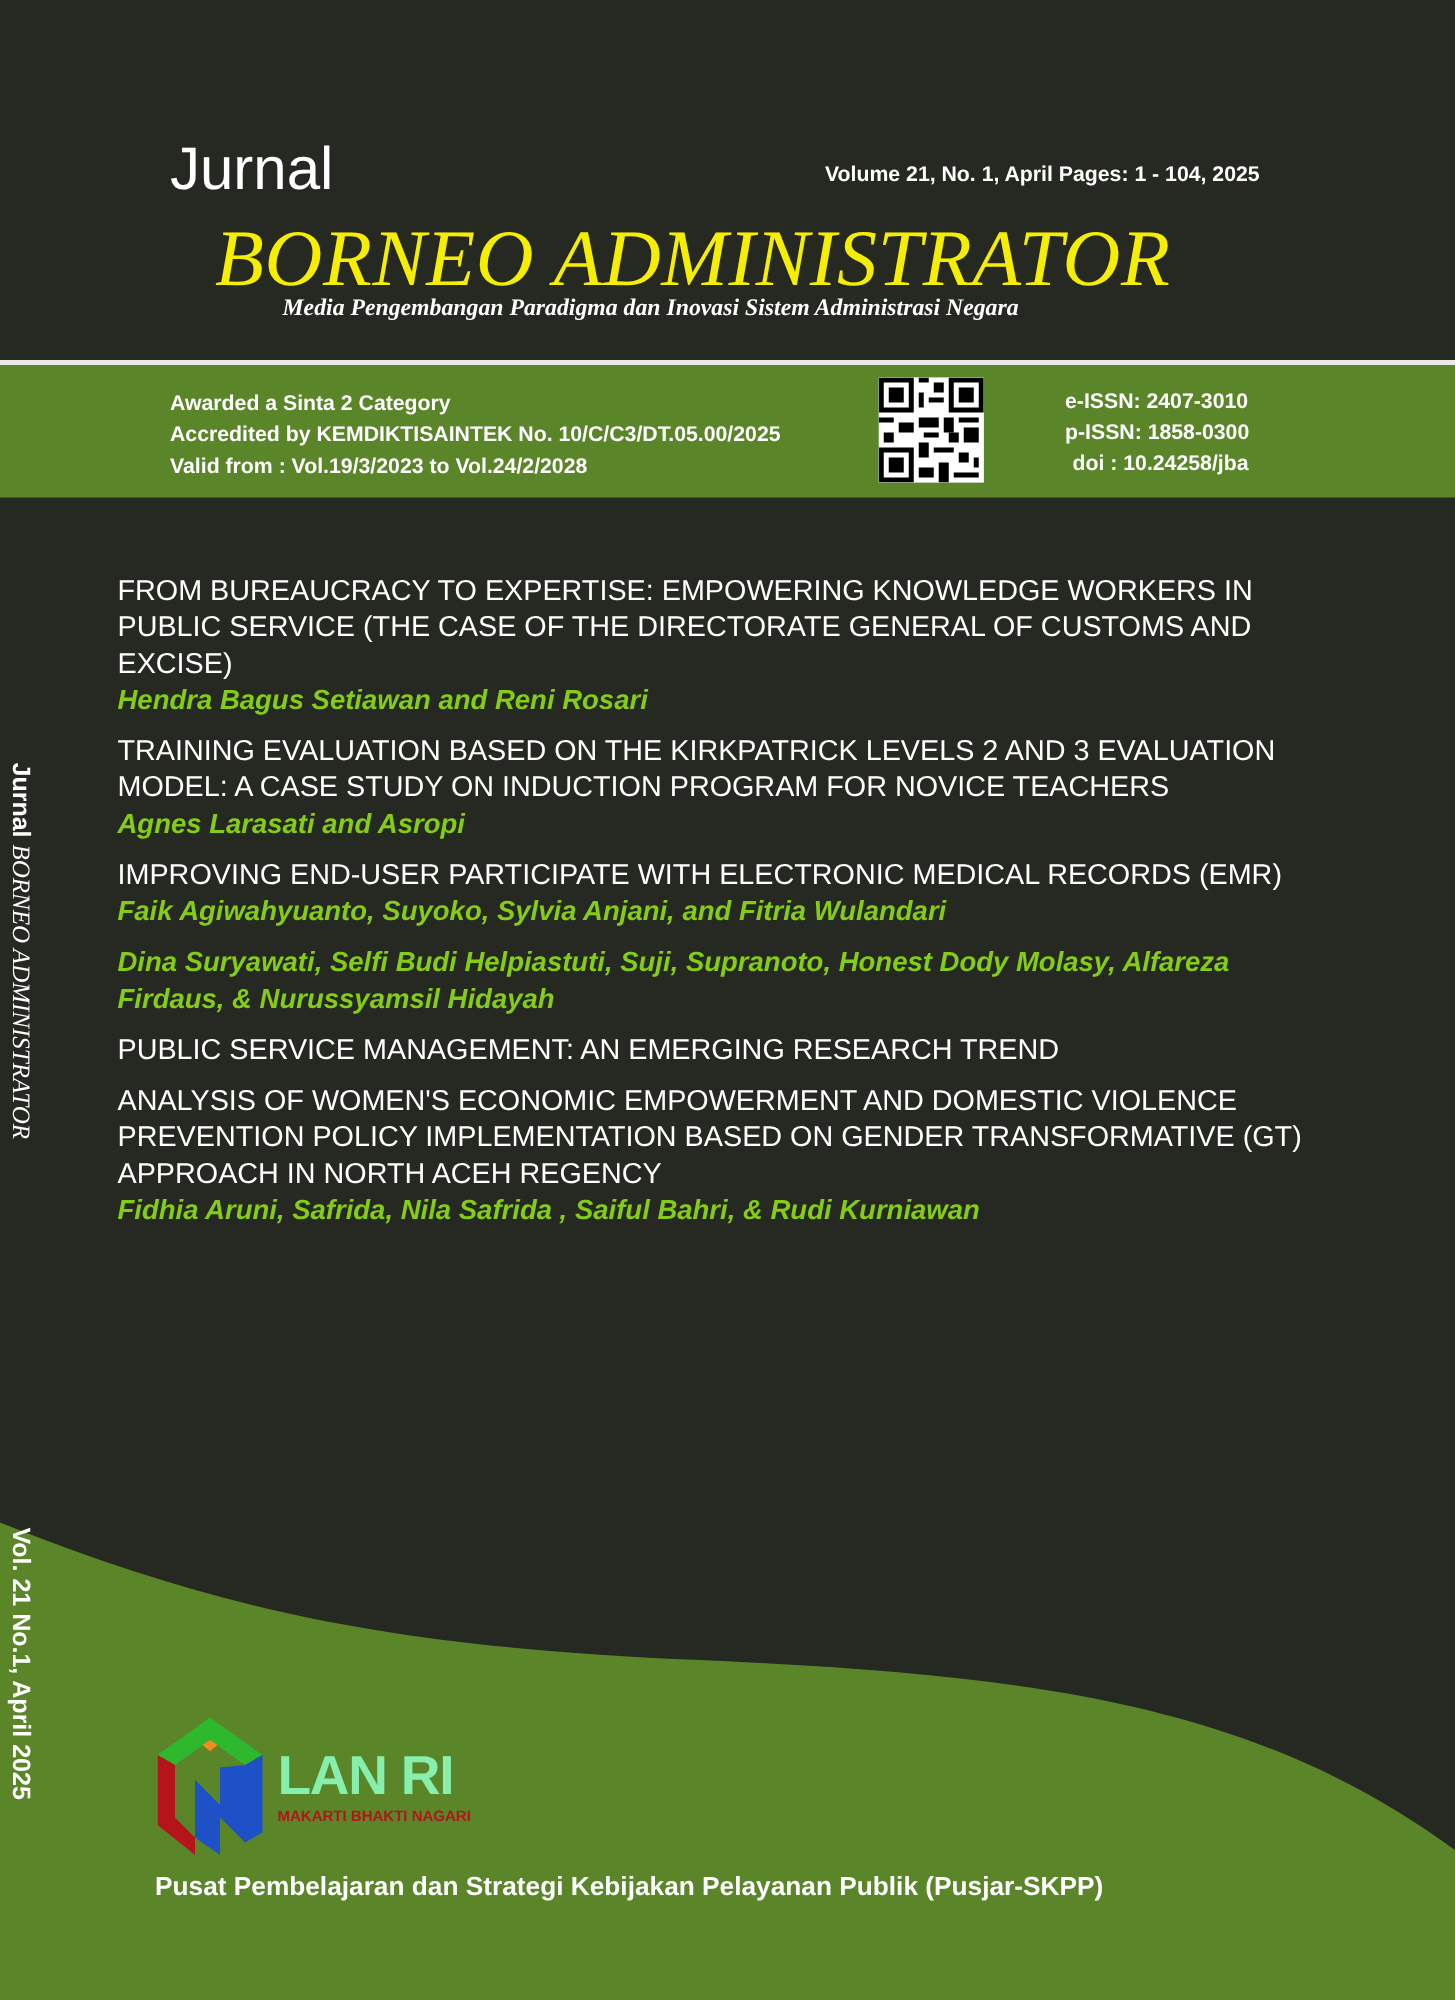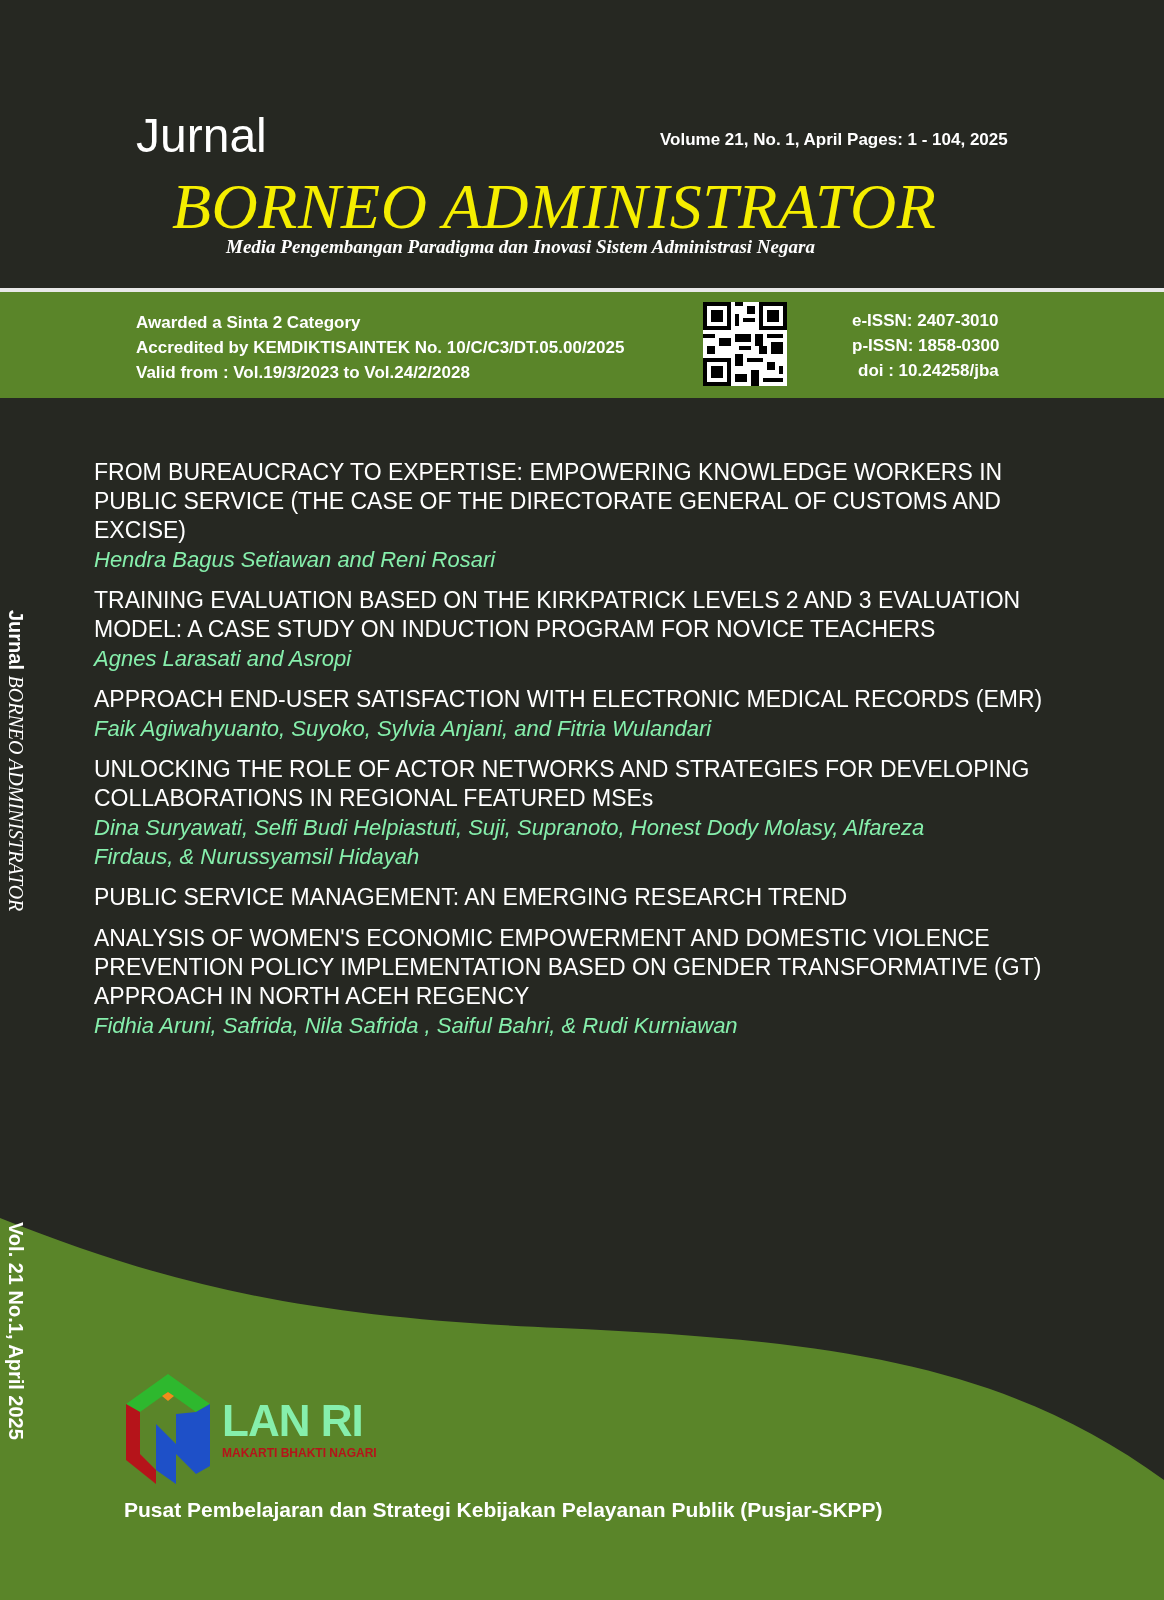--- a/index.html
+++ b/index.html
@@ -17,7 +17,7 @@
   .articles{left:94px;top:458px;width:1050px;}
   .art{margin-bottom:12px;}
   .art-title{color:#fff;font-size:23px;line-height:29px;}
-  .art-auth{color:#86efac;font-size:22px;font-weight:normal;font-style:italic;line-height:29px;}
+  .art-auth{color:#84cc16;font-size:22px;font-weight:bold;font-style:italic;line-height:29px;}
   .spine1{left:4px;top:610px;color:#fff;font-size:20px;writing-mode:vertical-rl;}
   .spine1 .b{font-weight:bold;}
   .spine1 .i{font-style:italic;font-family:"Liberation Serif",serif;}

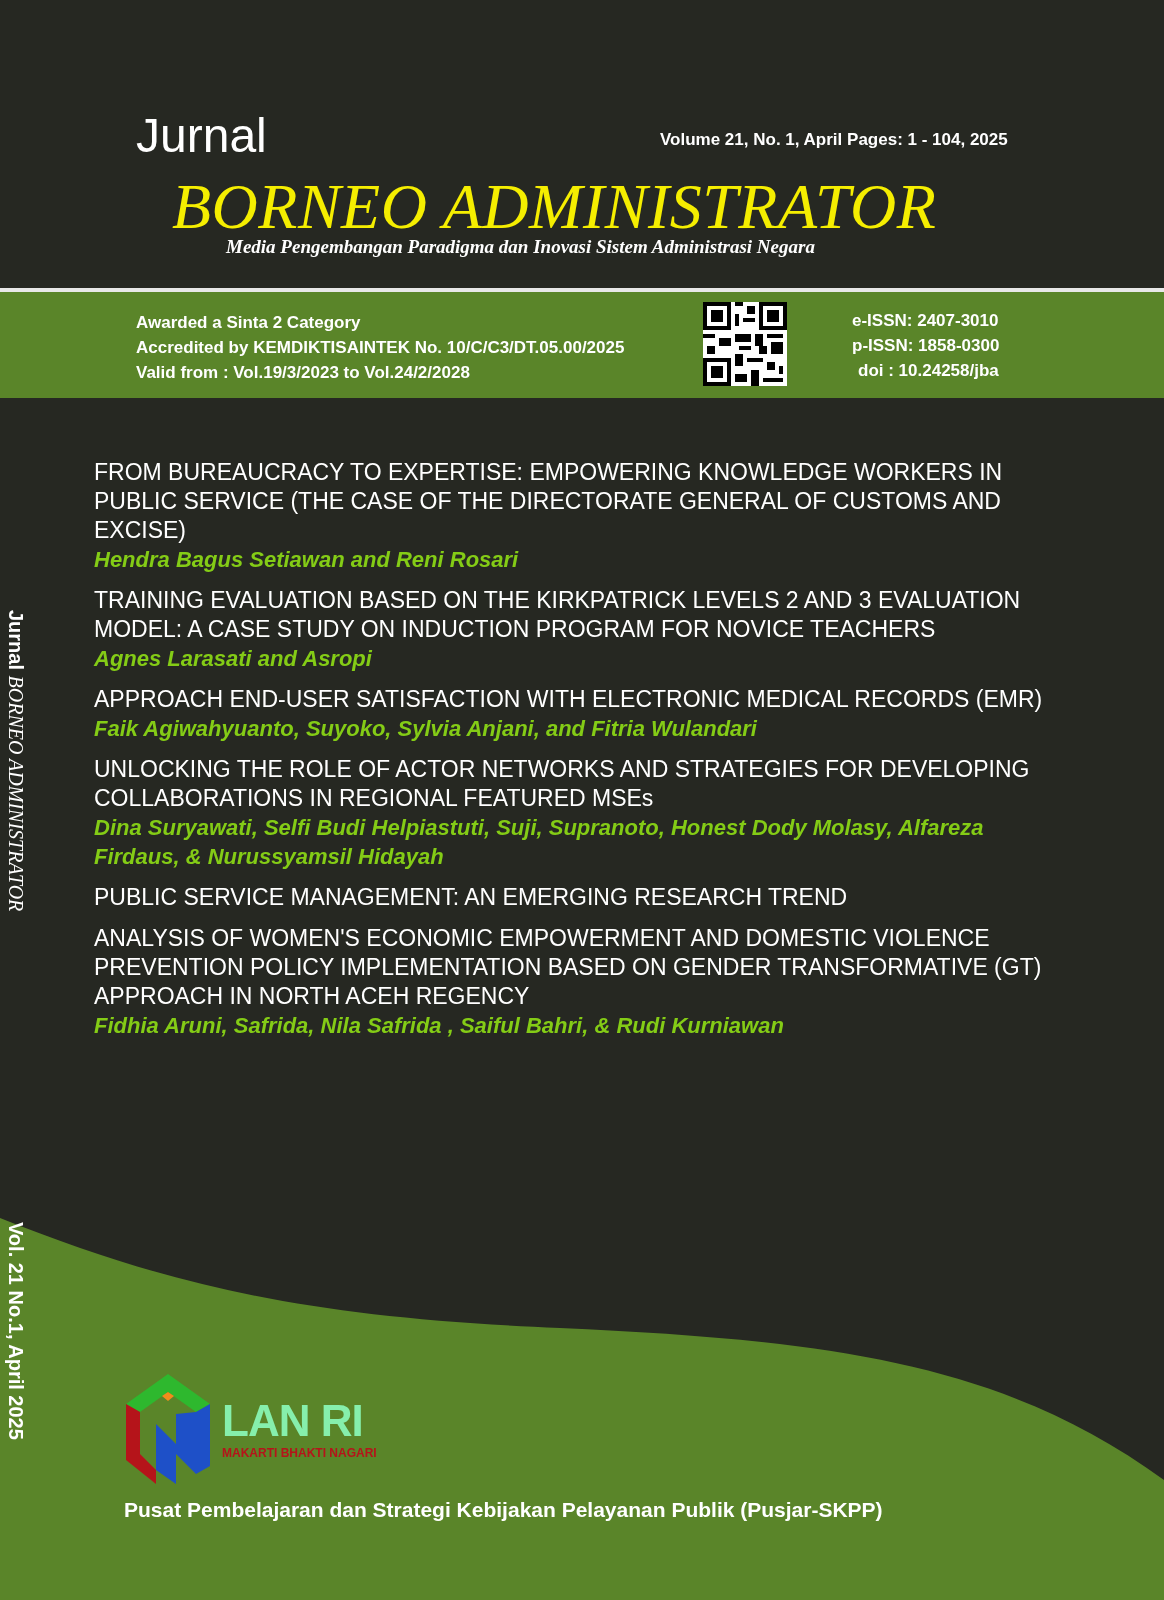--- a/index.html
+++ b/index.html
@@ -97,7 +97,7 @@
     <div class="art-auth">Agnes Larasati and Asropi</div>
   </div>
   <div class="art">
-    <div class="art-title" style="white-space:nowrap">APPROACH END-USER SATISFACTION WITH ELECTRONIC MEDICAL RECORDS (EMR)</div>
+    <div class="art-title" style="white-space:nowrap">IMPROVING END-USER PARTICIPATE WITH ELECTRONIC MEDICAL RECORDS (EMR)</div>
     <div class="art-auth">Faik Agiwahyuanto, Suyoko, Sylvia Anjani, and Fitria Wulandari</div>
   </div>
   <div class="art">

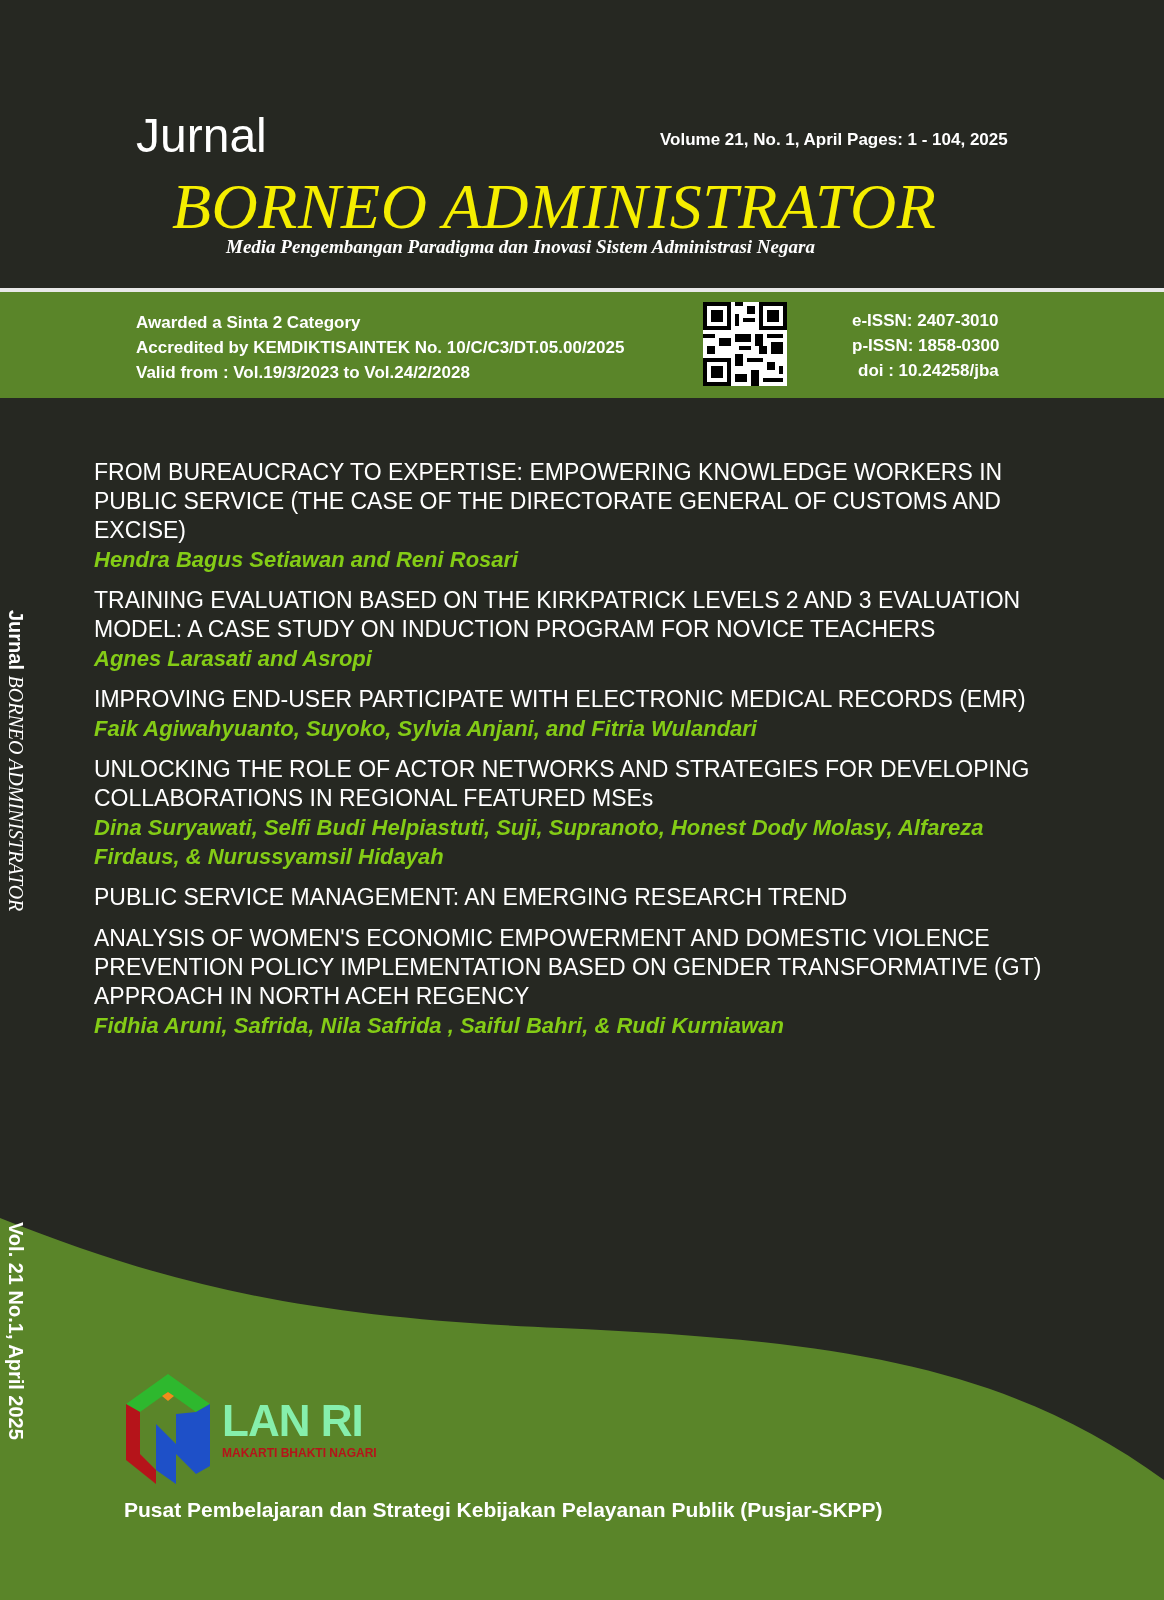--- a/index.html
+++ b/index.html
@@ -101,7 +101,6 @@
     <div class="art-auth">Faik Agiwahyuanto, Suyoko, Sylvia Anjani, and Fitria Wulandari</div>
   </div>
   <div class="art">
-    <div class="art-title" style="width:1010px">UNLOCKING THE ROLE OF ACTOR NETWORKS AND STRATEGIES FOR DEVELOPING COLLABORATIONS IN REGIONAL FEATURED MSEs</div>
     <div class="art-auth" style="width:900px">Dina Suryawati, Selfi Budi Helpiastuti, Suji, Supranoto, Honest Dody Molasy, Alfareza Firdaus, &amp; Nurussyamsil Hidayah</div>
   </div>
   <div class="art">

